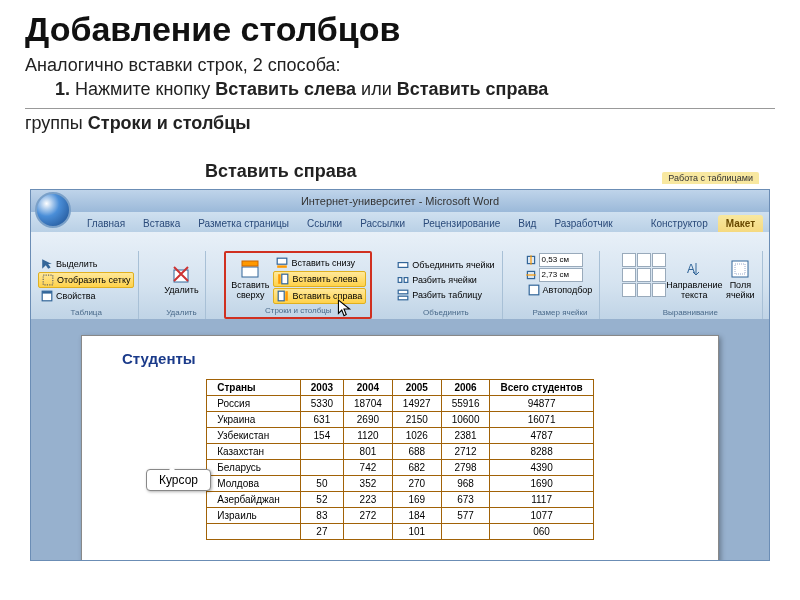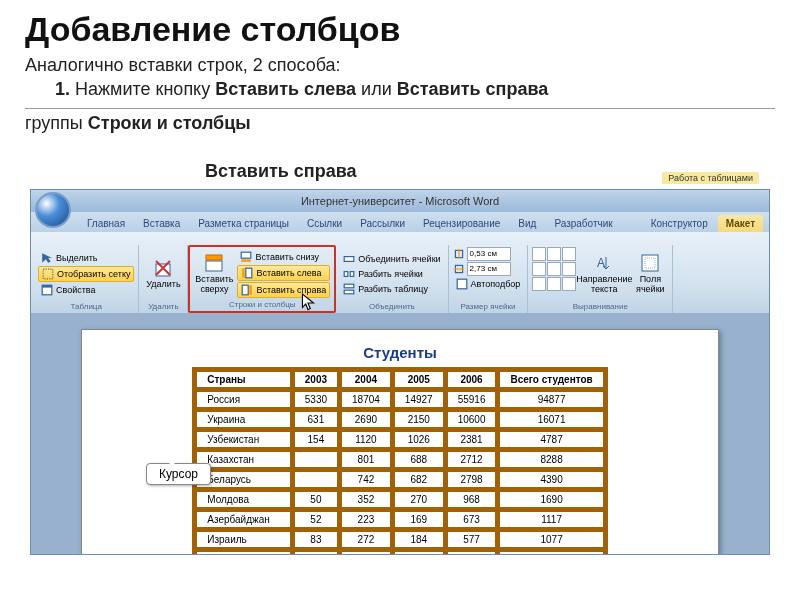--- a/index.html
+++ b/index.html
@@ -20,7 +20,7 @@
 .tab{padding:3px 8px;color:#2a4a7a}
 .context-tab{position:absolute;right:10px;top:-18px;font-size:9px;color:#333;background:#f8e8a0;padding:1px 6px;border-radius:2px 2px 0 0}
 .tab.active{background:linear-gradient(#f8e8a0,#f5d980);border-radius:3px 3px 0 0;color:#6a4a00;font-weight:bold}
-.ribbon{background:linear-gradient(#e8f0f8,#d5e3f0 60%,#c0d4e6);height:68px;display:flex;padding:13px 3px 0 3px;gap:0;font-size:9px}
+.ribbon{background:linear-gradient(#e8f0f8,#d5e3f0 60%,#c0d4e6);height:68px;display:flex;padding:19px 3px 0 3px;gap:18px;font-size:9px}
 .group{border-right:1px solid #a8c0d6;padding:2px 4px;display:flex;flex-direction:column;justify-content:space-between;position:relative}
 .group-label{text-align:center;color:#4a6a8a;font-size:8px;padding-top:2px}
 .group-content{display:flex;gap:3px;flex:1}

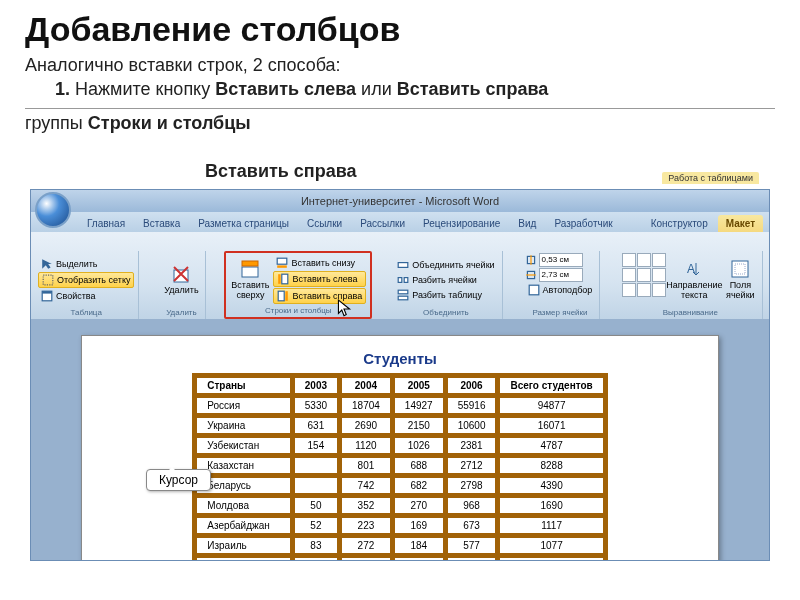--- a/index.html
+++ b/index.html
@@ -35,7 +35,7 @@
 .cursor svg{width:100%;height:100%}
 .doc-area{background:#97b1ce;padding:16px 50px 0 50px;height:225px;overflow:hidden}
 .page{background:#fff;border:1px solid #888;box-shadow:2px 2px 5px rgba(0,0,0,0.3);padding:10px 40px;height:260px}
-.doc-title{text-align:center;font-weight:bold;color:#1a3a8a;font-size:15px;margin:4px 0 6px}
+.doc-title{font-weight:bold;color:#1a3a8a;font-size:15px;margin:4px 0 12px}
 table.data{border-collapse:collapse;margin:0 auto;font-size:10px}
 table.data td,table.data th{border:5px solid #a16207;padding:2px 10px;text-align:center}
 table.data th{font-weight:bold}

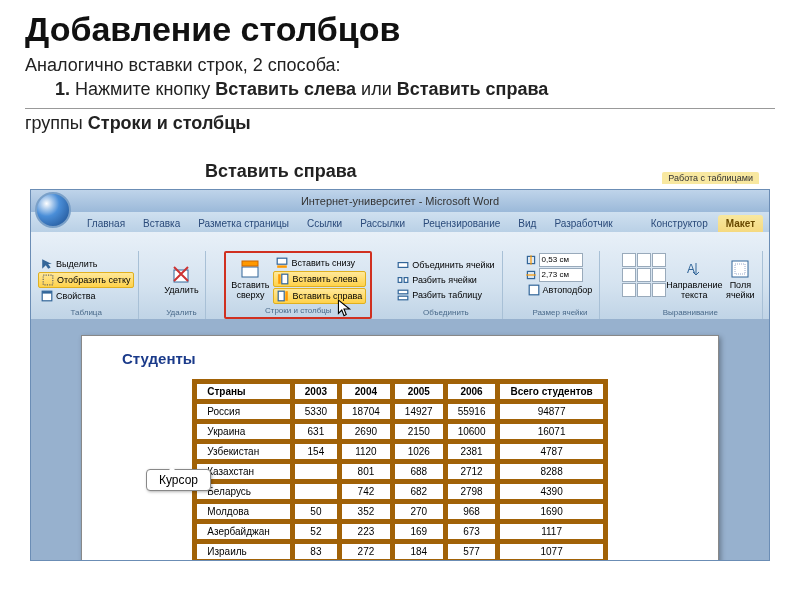--- a/index.html
+++ b/index.html
@@ -37,7 +37,7 @@
 .page{background:#fff;border:1px solid #888;box-shadow:2px 2px 5px rgba(0,0,0,0.3);padding:10px 40px;height:260px}
 .doc-title{font-weight:bold;color:#1a3a8a;font-size:15px;margin:4px 0 12px}
 table.data{border-collapse:collapse;margin:0 auto;font-size:10px}
-table.data td,table.data th{border:5px solid #a16207;padding:2px 10px;text-align:center}
+table.data td,table.data th{border:1px solid #a16207;padding:2px 10px;text-align:center}
 table.data th{font-weight:bold}
 table.data td:first-child,table.data th:first-child{text-align:left;padding-right:20px}
 .callout{position:absolute;background:#fff;border:1px solid #888;border-radius:4px;padding:3px 12px;font-size:12px;box-shadow:1px 1px 3px rgba(0,0,0,0.3)}

